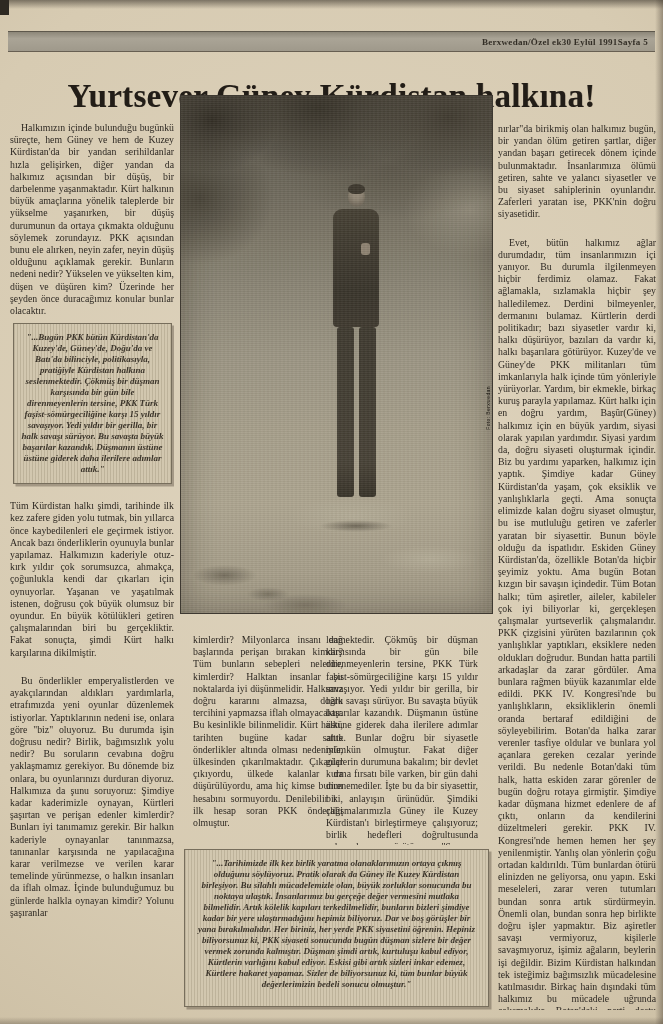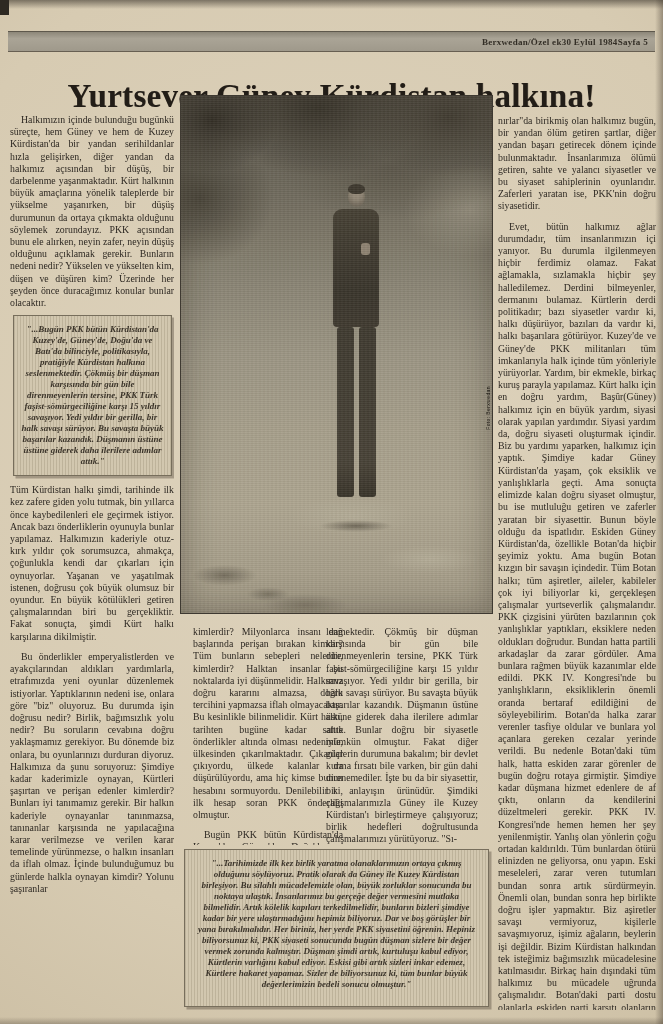--- a/index.html
+++ b/index.html
@@ -120,7 +120,7 @@
 
   <div class="header-band">
     <span>Berxwedan/Özel ek</span>
-    <span>30 Eylül 1984</span>
+    <span>30 Eylül 1991</span>
     <span>Sayfa 5</span>
   </div>
 

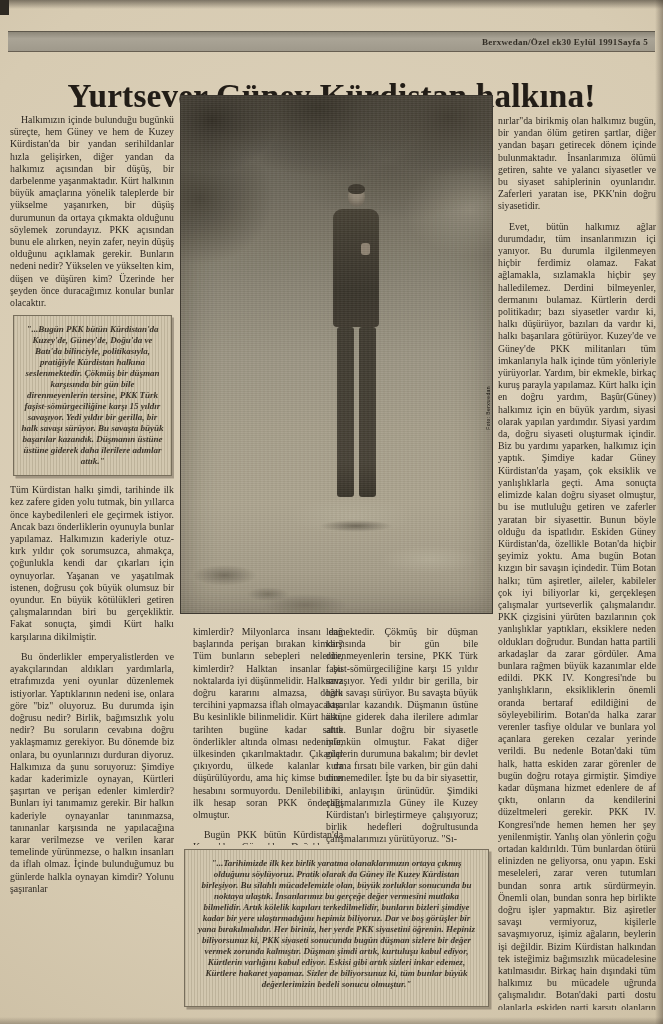--- a/index.html
+++ b/index.html
@@ -33,7 +33,7 @@
 
   .col{position:absolute;overflow:hidden;text-align:justify;
     font-size:9.8px;line-height:12.2px;color:#2d2822;}
-  .col p{margin:8px 0 2px 0;text-indent:11px;font-family:Liberation Serif, serif;}
+  .col p{margin:16px 0 2px 0;text-indent:11px;font-family:Liberation Serif, serif;}
   .col p.noindent{text-indent:0;}
   .col1{left:10px;top:106px;width:164px;height:904px;}
   .col2{left:193px;top:618px;width:150px;height:227px;}

